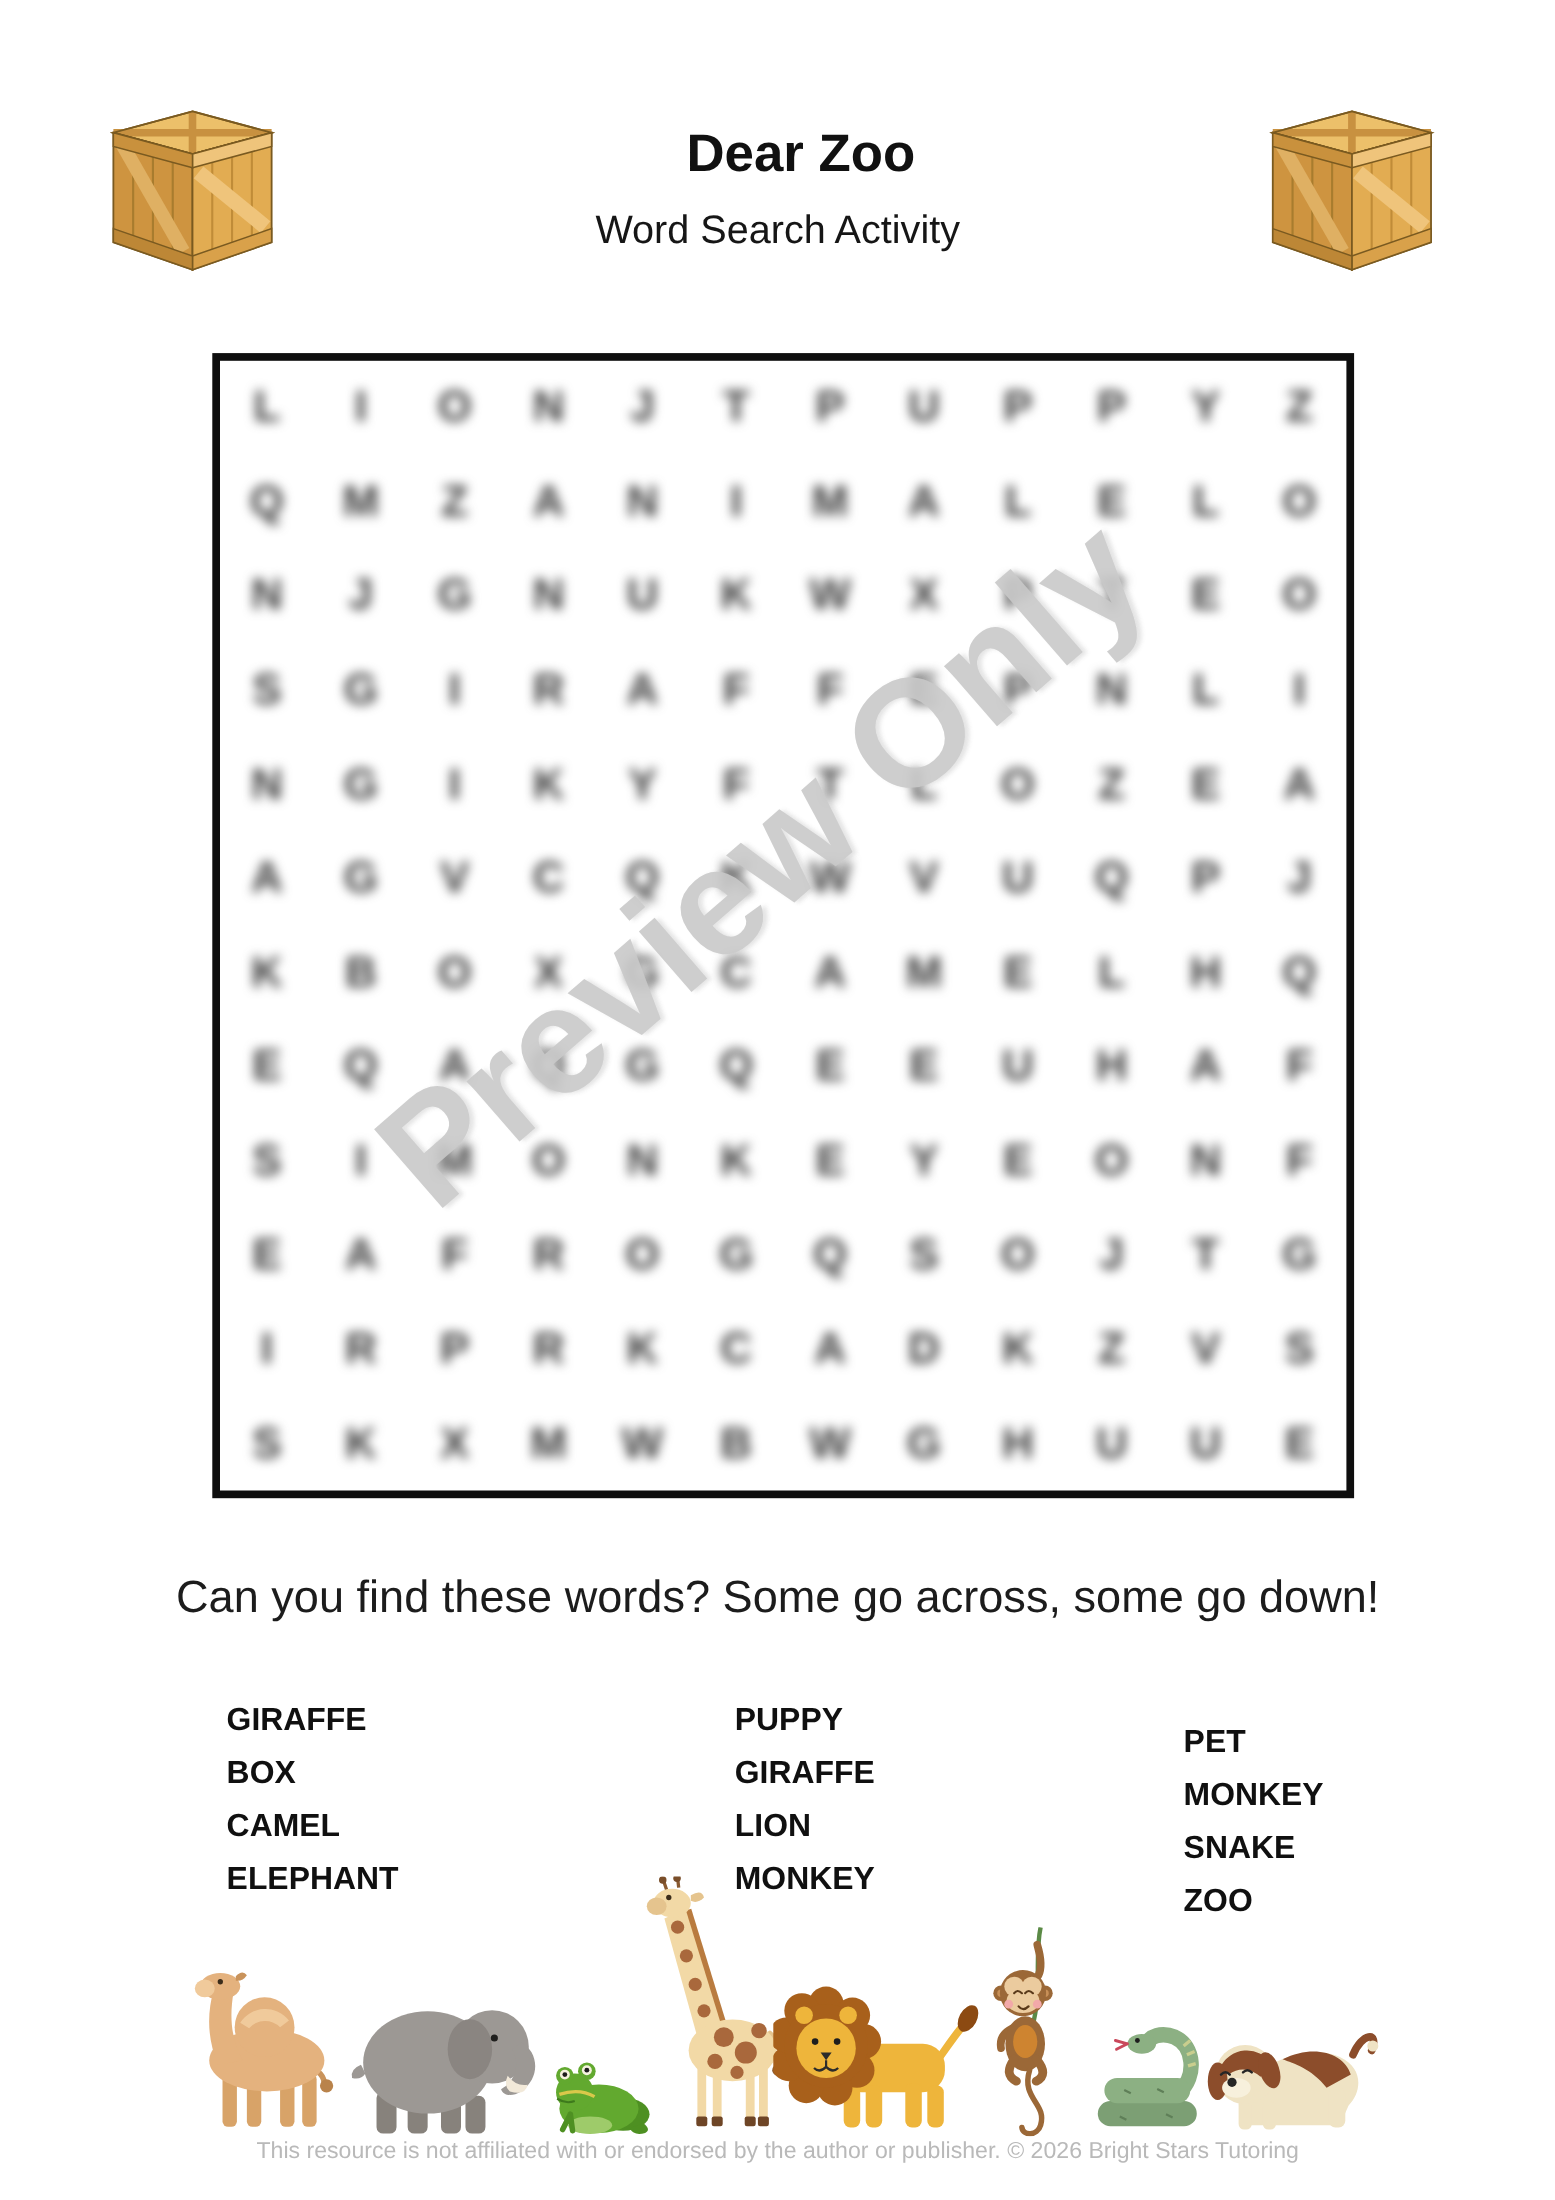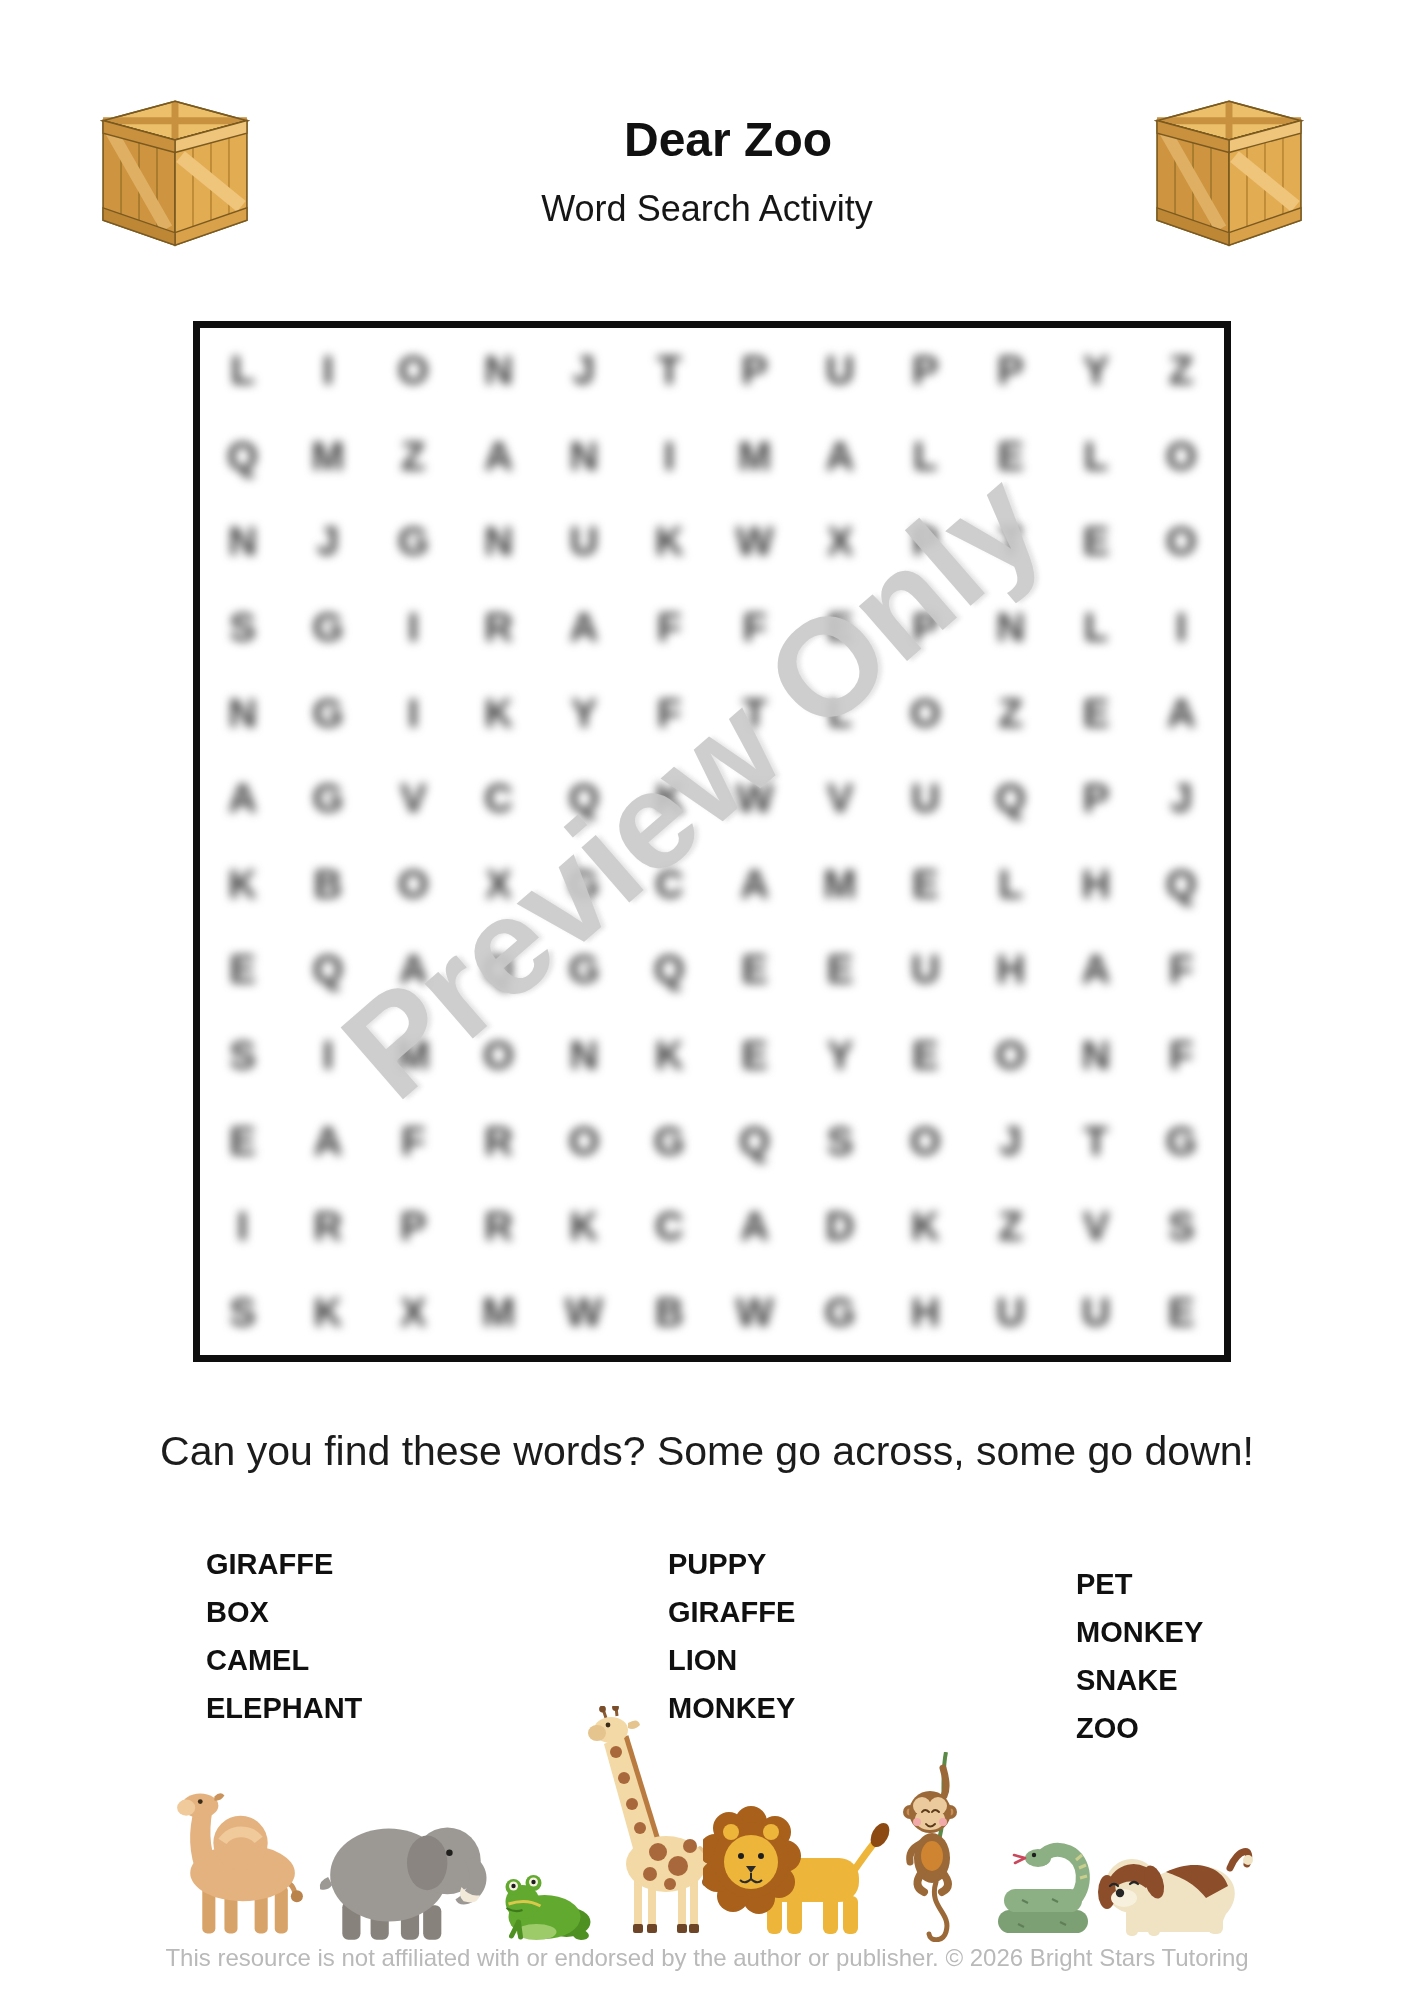--- a/index.html
+++ b/index.html
@@ -31,7 +31,7 @@
   .word{font-size:29px;font-weight:700;color:#101010;line-height:48px;}
   .animal{position:absolute;}
   .footer{position:absolute;left:0;top:1944px;width:100%;text-align:center;
-        font-size:24px;color:#b9b9b9;margin:0;}
+        font-size:21px;color:#b9b9b9;margin:0;}
 </style>
 </head>
 <body>

